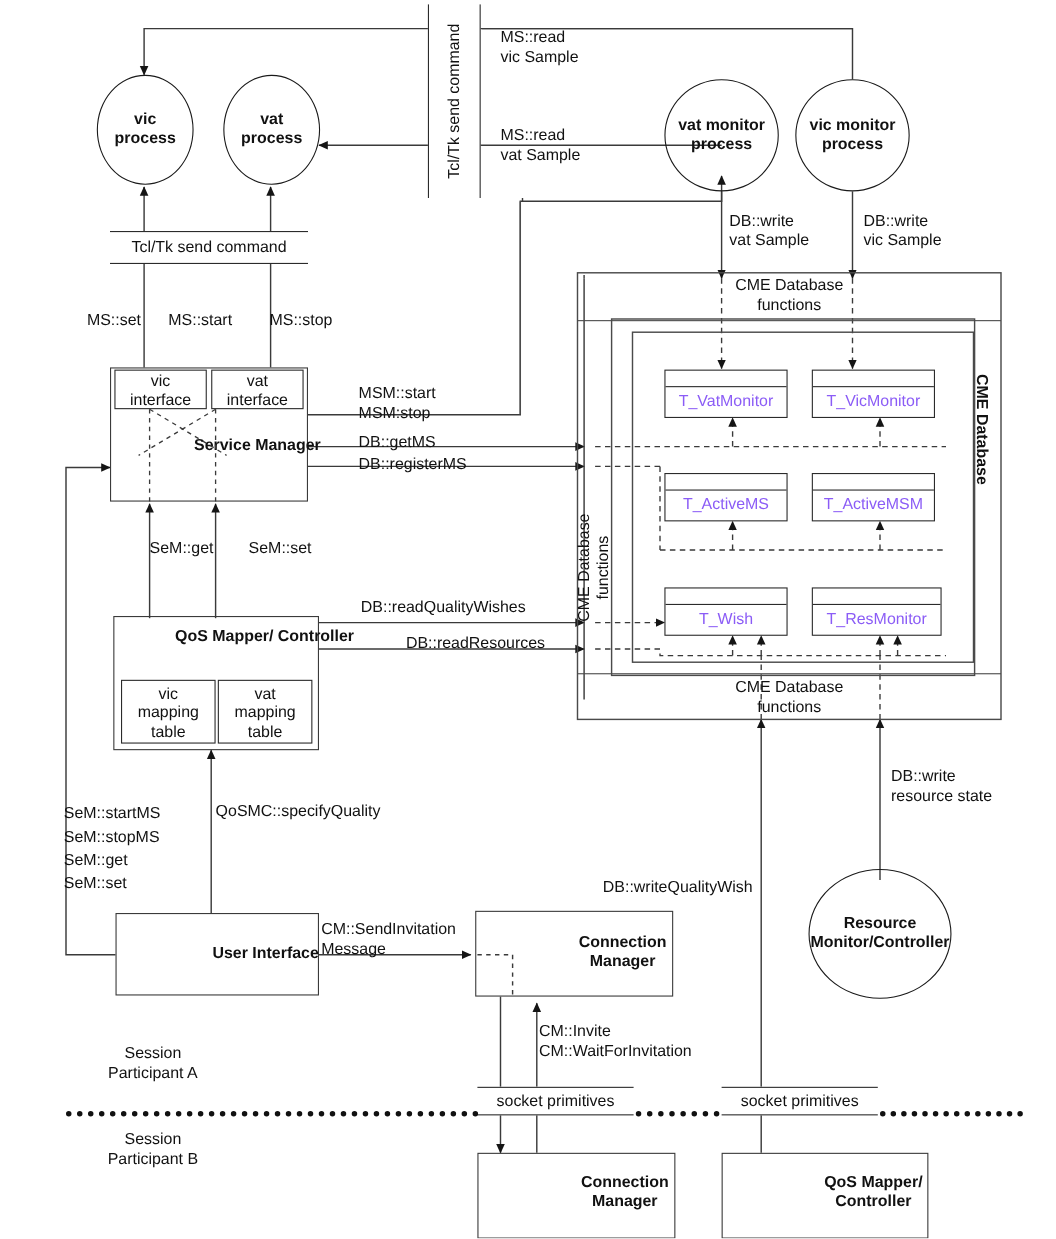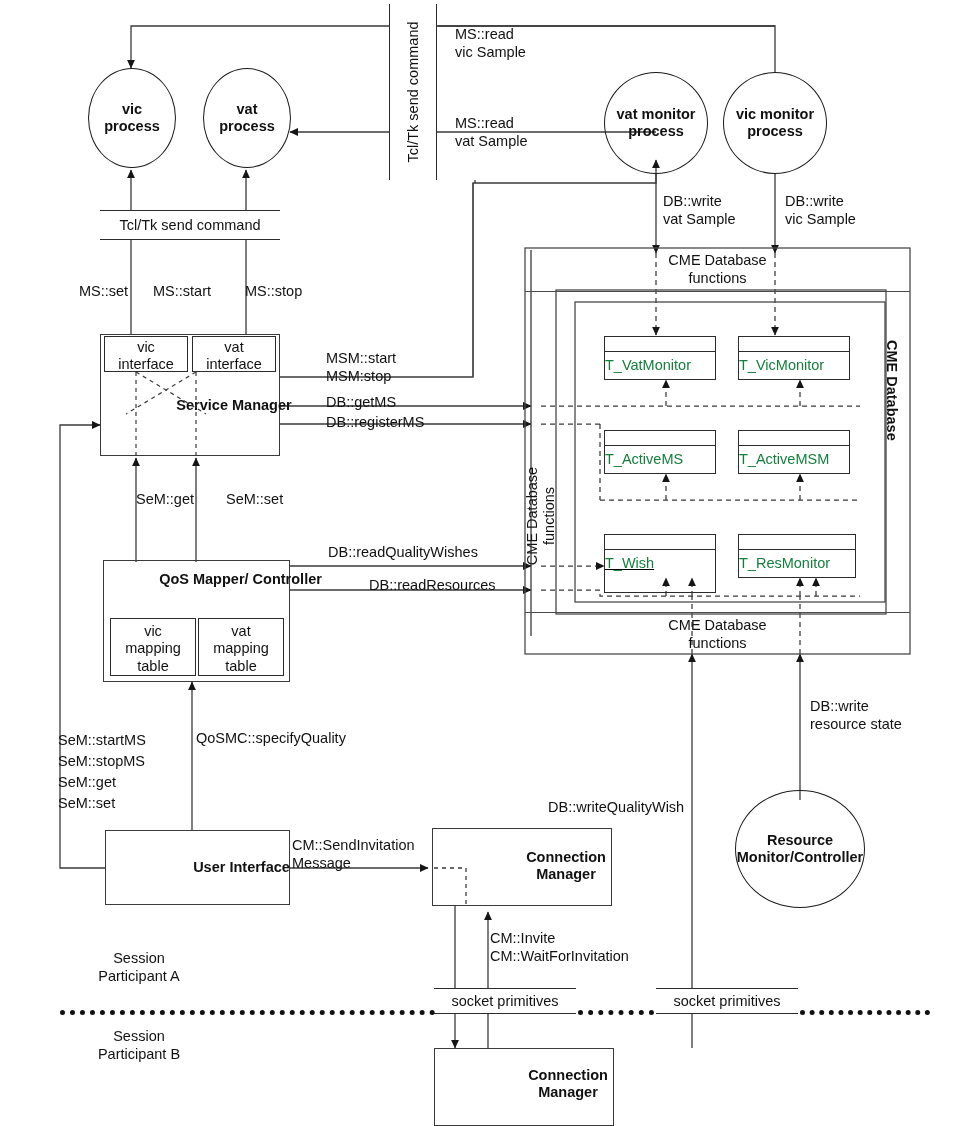--- a/index.html
+++ b/index.html
@@ -18,7 +18,7 @@
             line-height:1.2;color:#111;}
   .tbl{position:absolute;box-sizing:border-box;border:1.2px solid #2b2b2b;background:transparent;}
   .tbl .hdr{height:14px;border-bottom:1.2px solid #2b2b2b;}
-  .tbl .nm{font-size:14.5px;color:#15803d;padding-top:5px;}
+  .tbl .nm{text-align:center;font-size:14.5px;color:#8b5cf6;padding-top:5px;}
   .band{position:absolute;box-sizing:border-box;border-top:1.3px solid #2b2b2b;
         border-bottom:1.3px solid #2b2b2b;background:#fff;
         display:flex;align-items:center;justify-content:center;

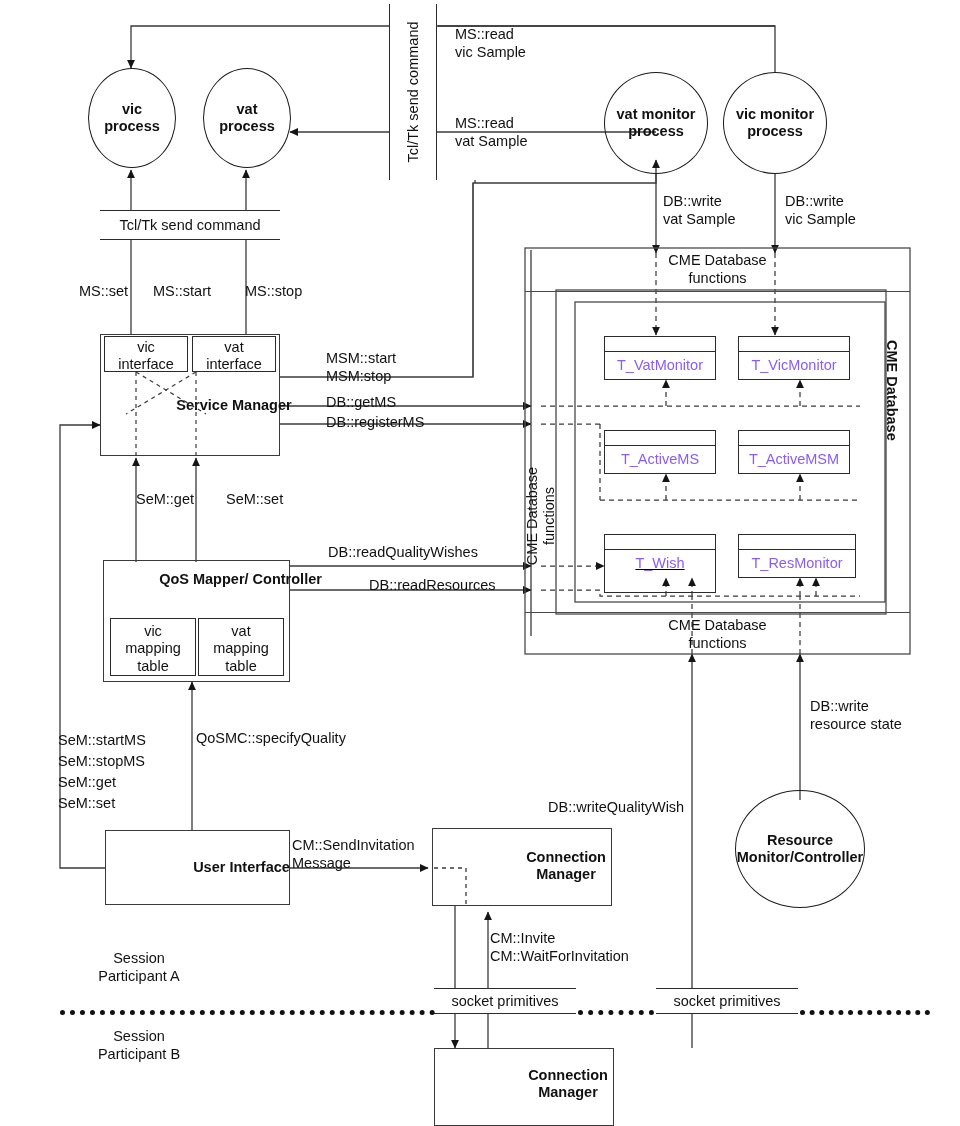--- a/index.html
+++ b/index.html
@@ -259,7 +259,7 @@
     <div class="hdr"></div>
     <div class="nm">T_ActiveMSM</div>
   </div>
-  <div class="tbl" style="left:604px;top:534px;width:112px;height:59px;text-decoration:underline;">
+  <div class="tbl" style="left:604px;top:534px;width:112px;height:44px;">
     <div class="hdr"></div>
     <div class="nm">T_Wish</div>
   </div>

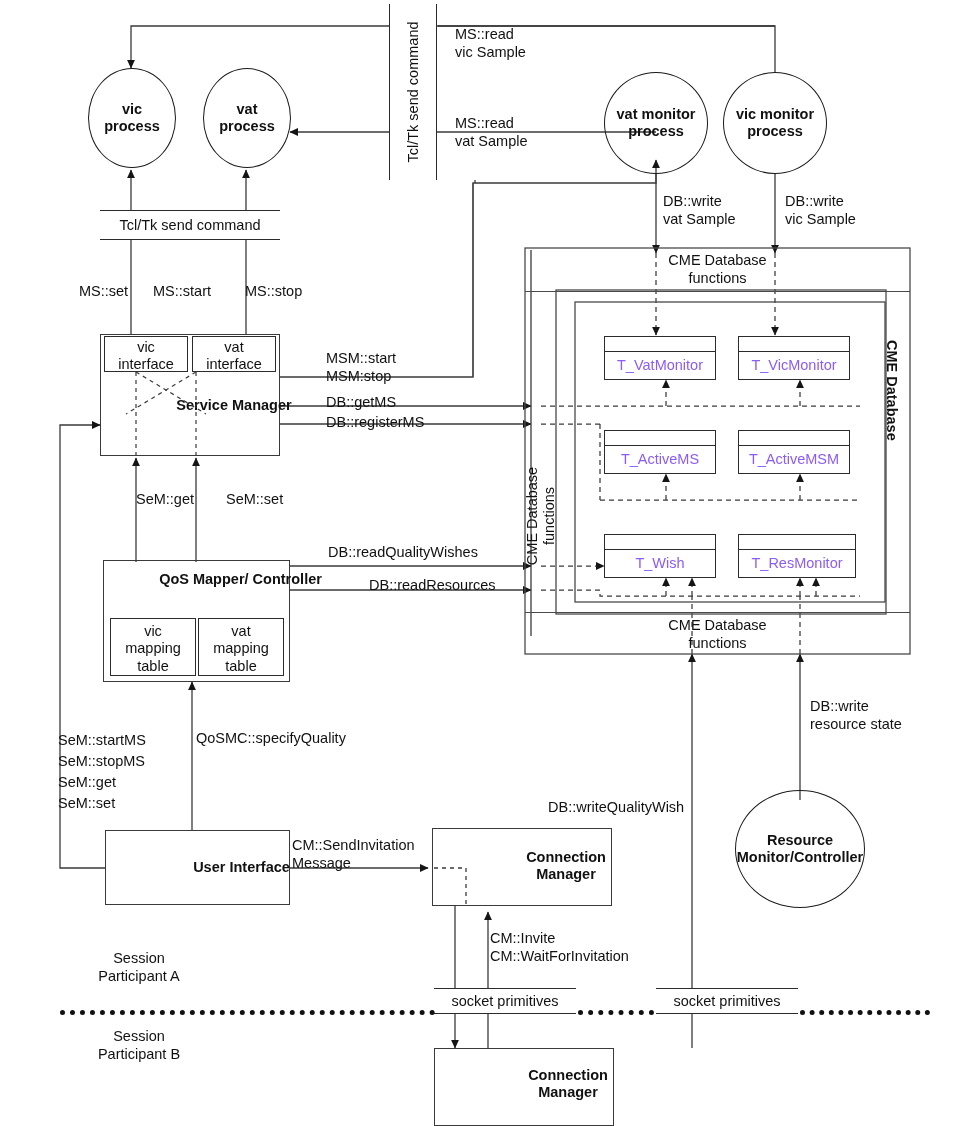--- a/index.html
+++ b/index.html
@@ -217,6 +217,10 @@
 Manager</div>
   </div>
 
+  <div class="node rect" style="left:656px;top:1048px;width:188px;height:78px;">
+    <div class="boxlabel" style="top:18px;white-space:pre-line;">QoS Mapper/
+Controller</div>
+  </div>
 
   <div class="band" style="left:434px;top:988px;width:142px;height:26px;">
     <span>socket primitives</span>

